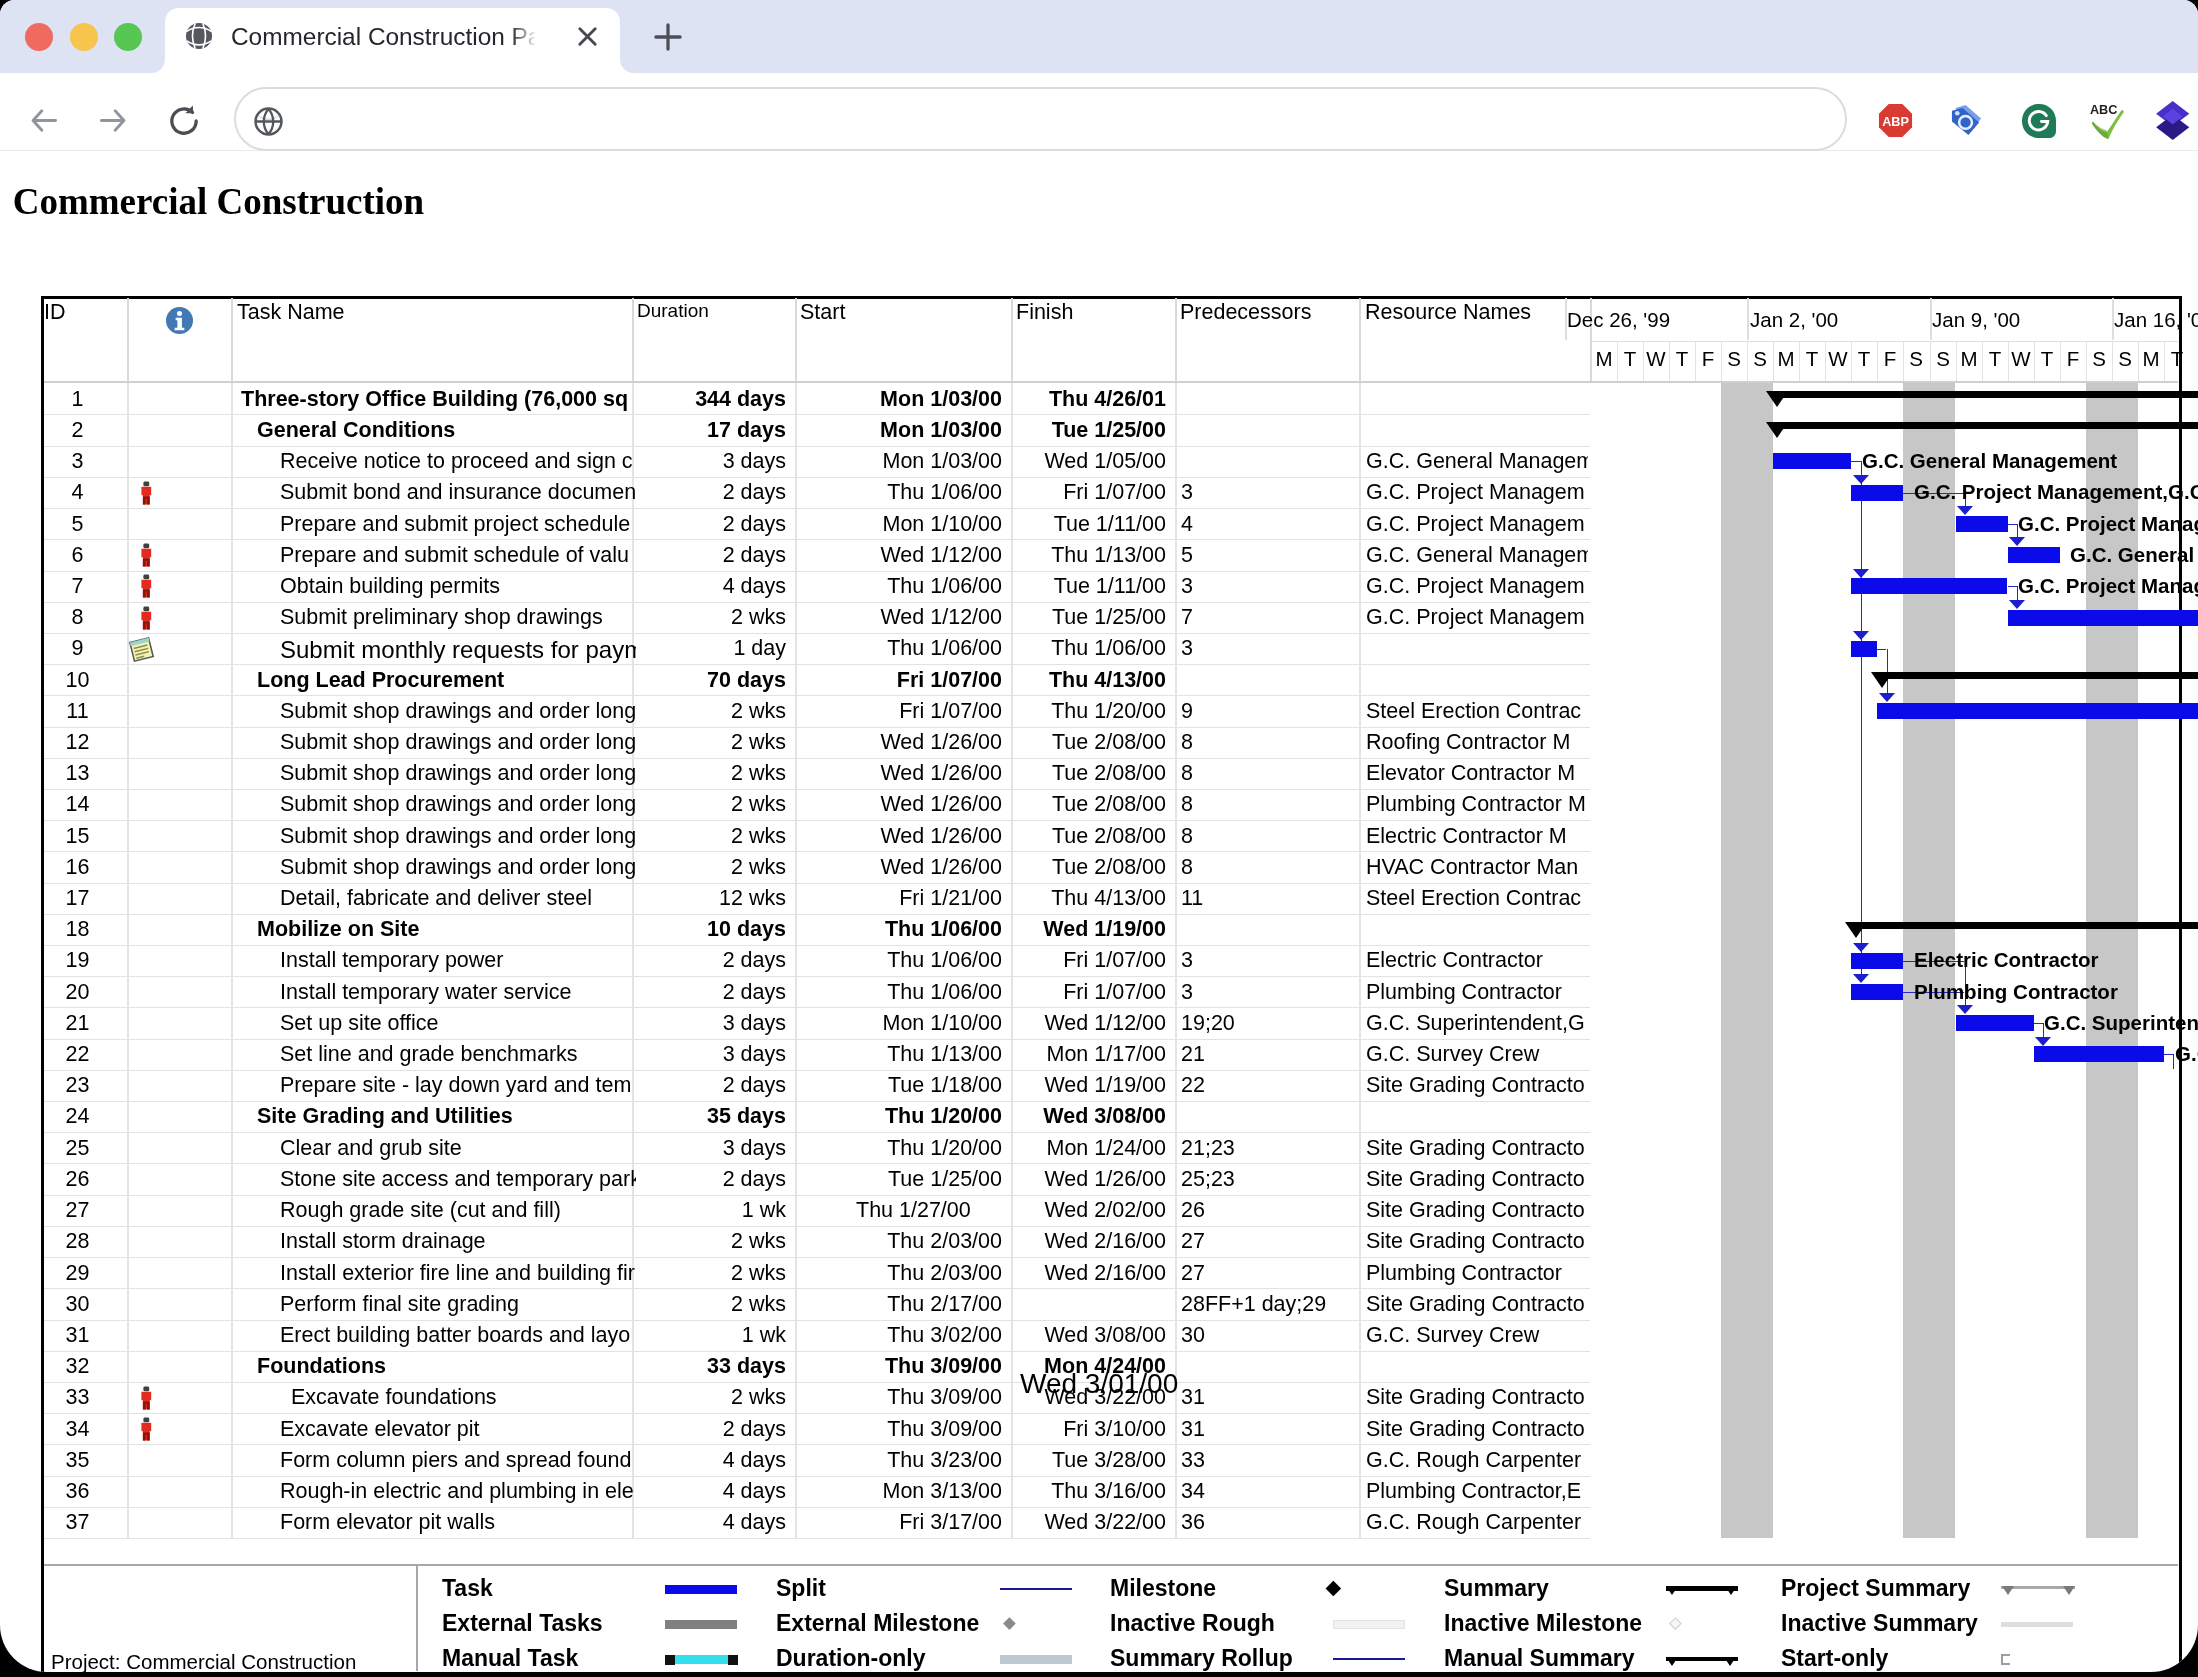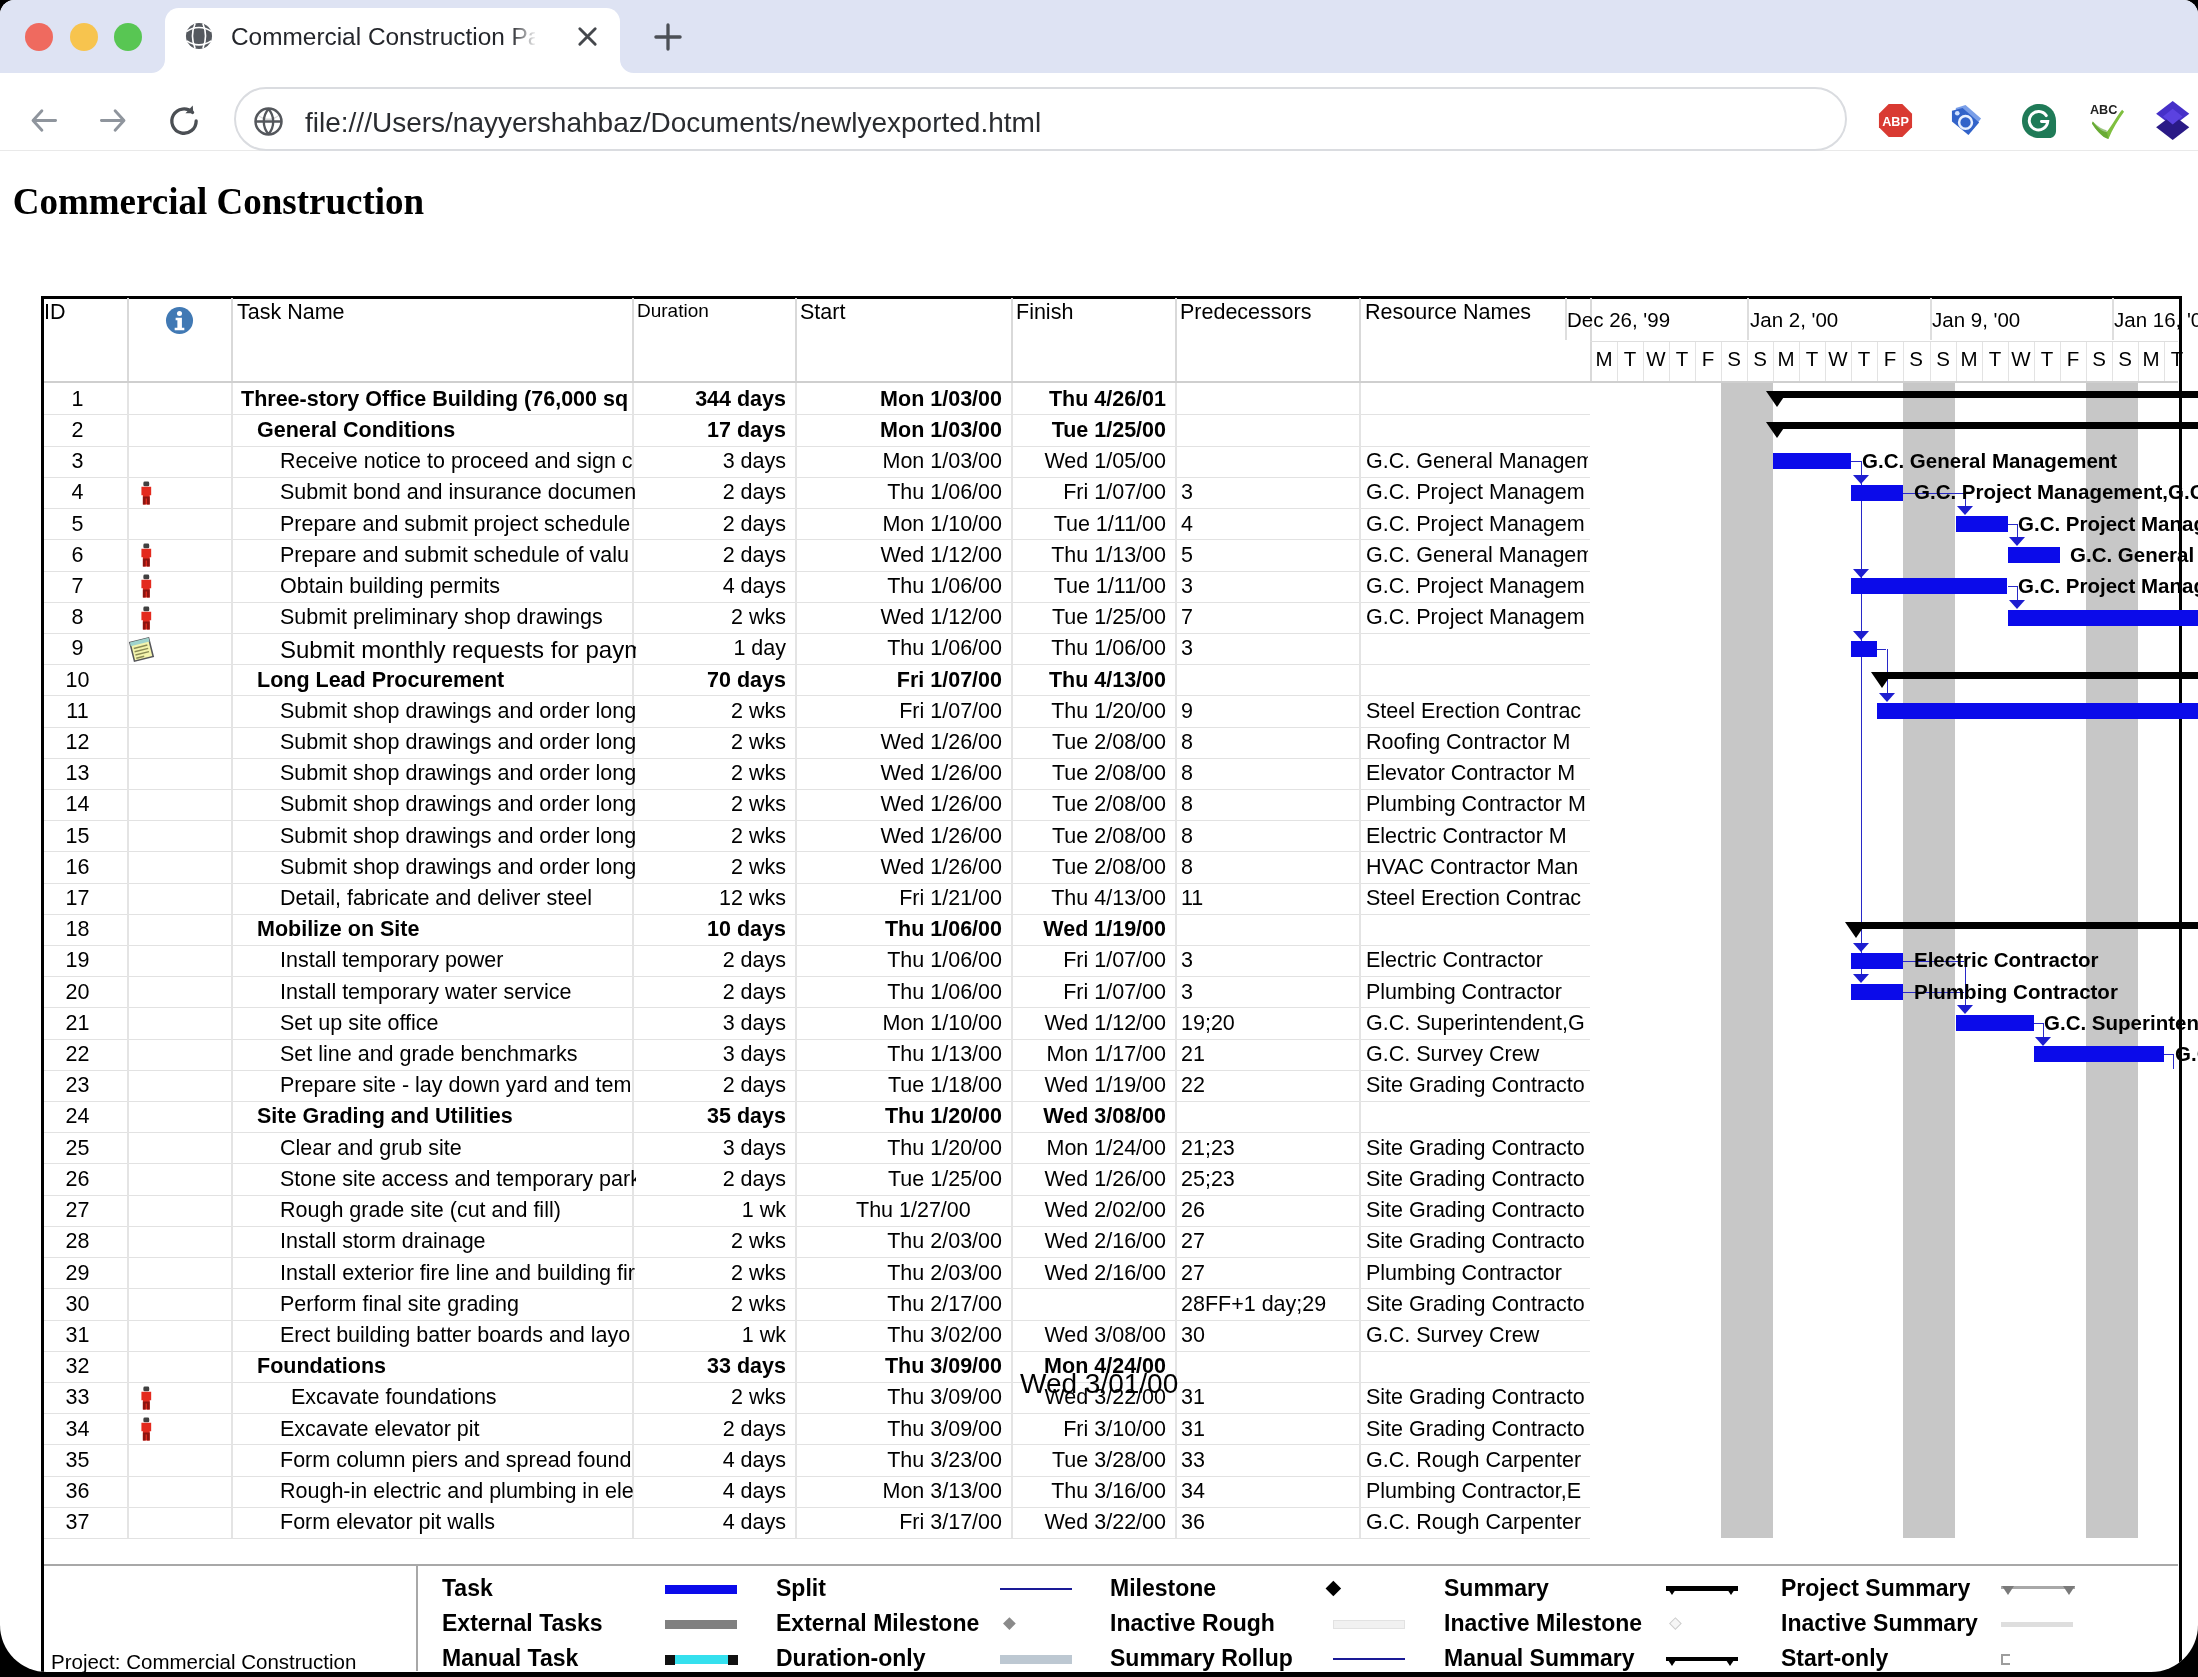--- a/index.html
+++ b/index.html
@@ -61,7 +61,6 @@
 <path d="M3 16 H29 M16 3 A 18 19 0 0 0 16 29 M16 3 A 18 19 0 0 1 16 29" stroke="#54575c" stroke-width="2.4" fill="none"></path>
 <path d="M5 9 C9 12 13 13 16 13 C19 13 23 12 27 9 L27 10 C23 13.5 19 14.5 16 14.5 C13 14.5 9 13.5 5 10 Z" fill="#54575c" opacity="0.25"></path>
 </svg>
-<div class="t" style="left:305px;top:107px;font-size:28px;color:#2a2c30">file:///Users/nayyershahbaz/Documents/newlyexported.html</div>
 <svg class="abs" style="left:1877px;top:102px" width="37" height="37" viewBox="0 0 38 38">
 <path d="M12 2 H26 L36 12 V26 L26 36 H12 L2 26 V12 Z" fill="#d93a32"></path>
 <text x="19" y="25" font-family="Liberation Sans" font-size="13" font-weight="bold" fill="#fff" text-anchor="middle">ABP</text>

